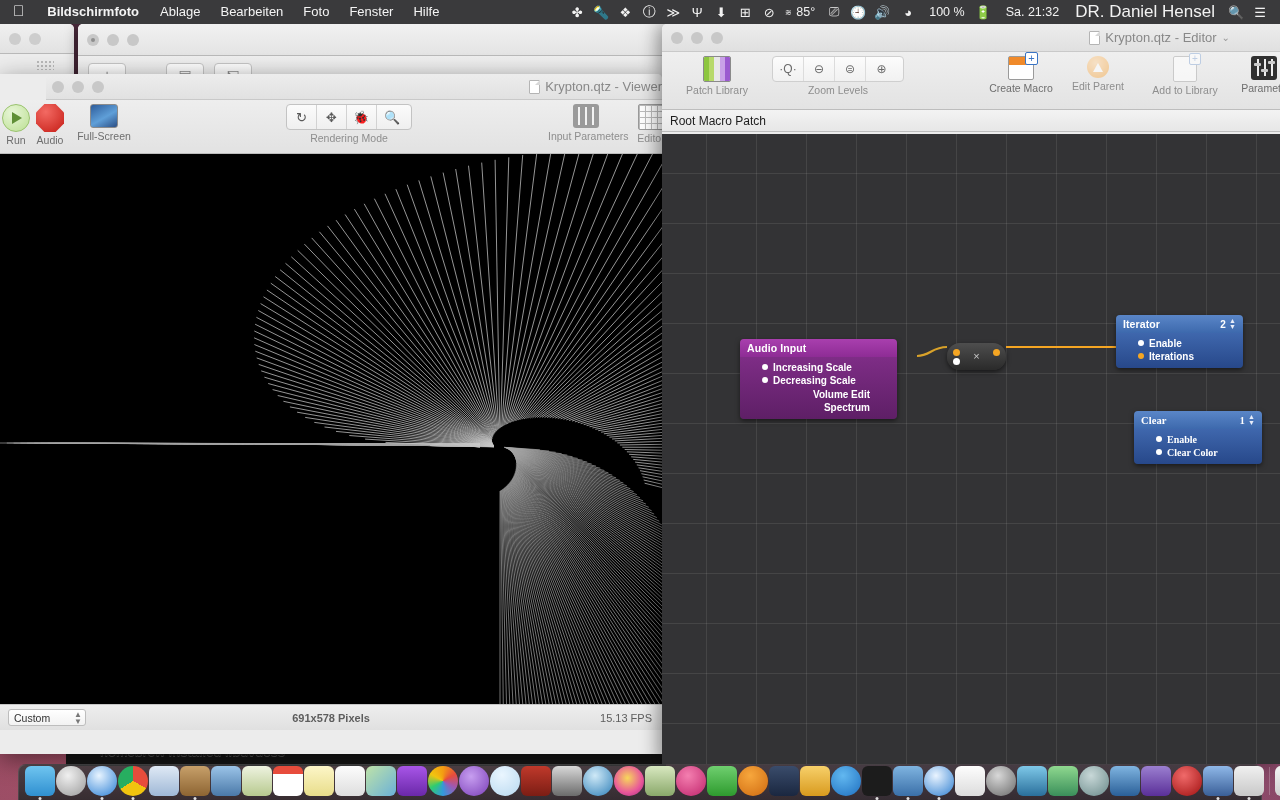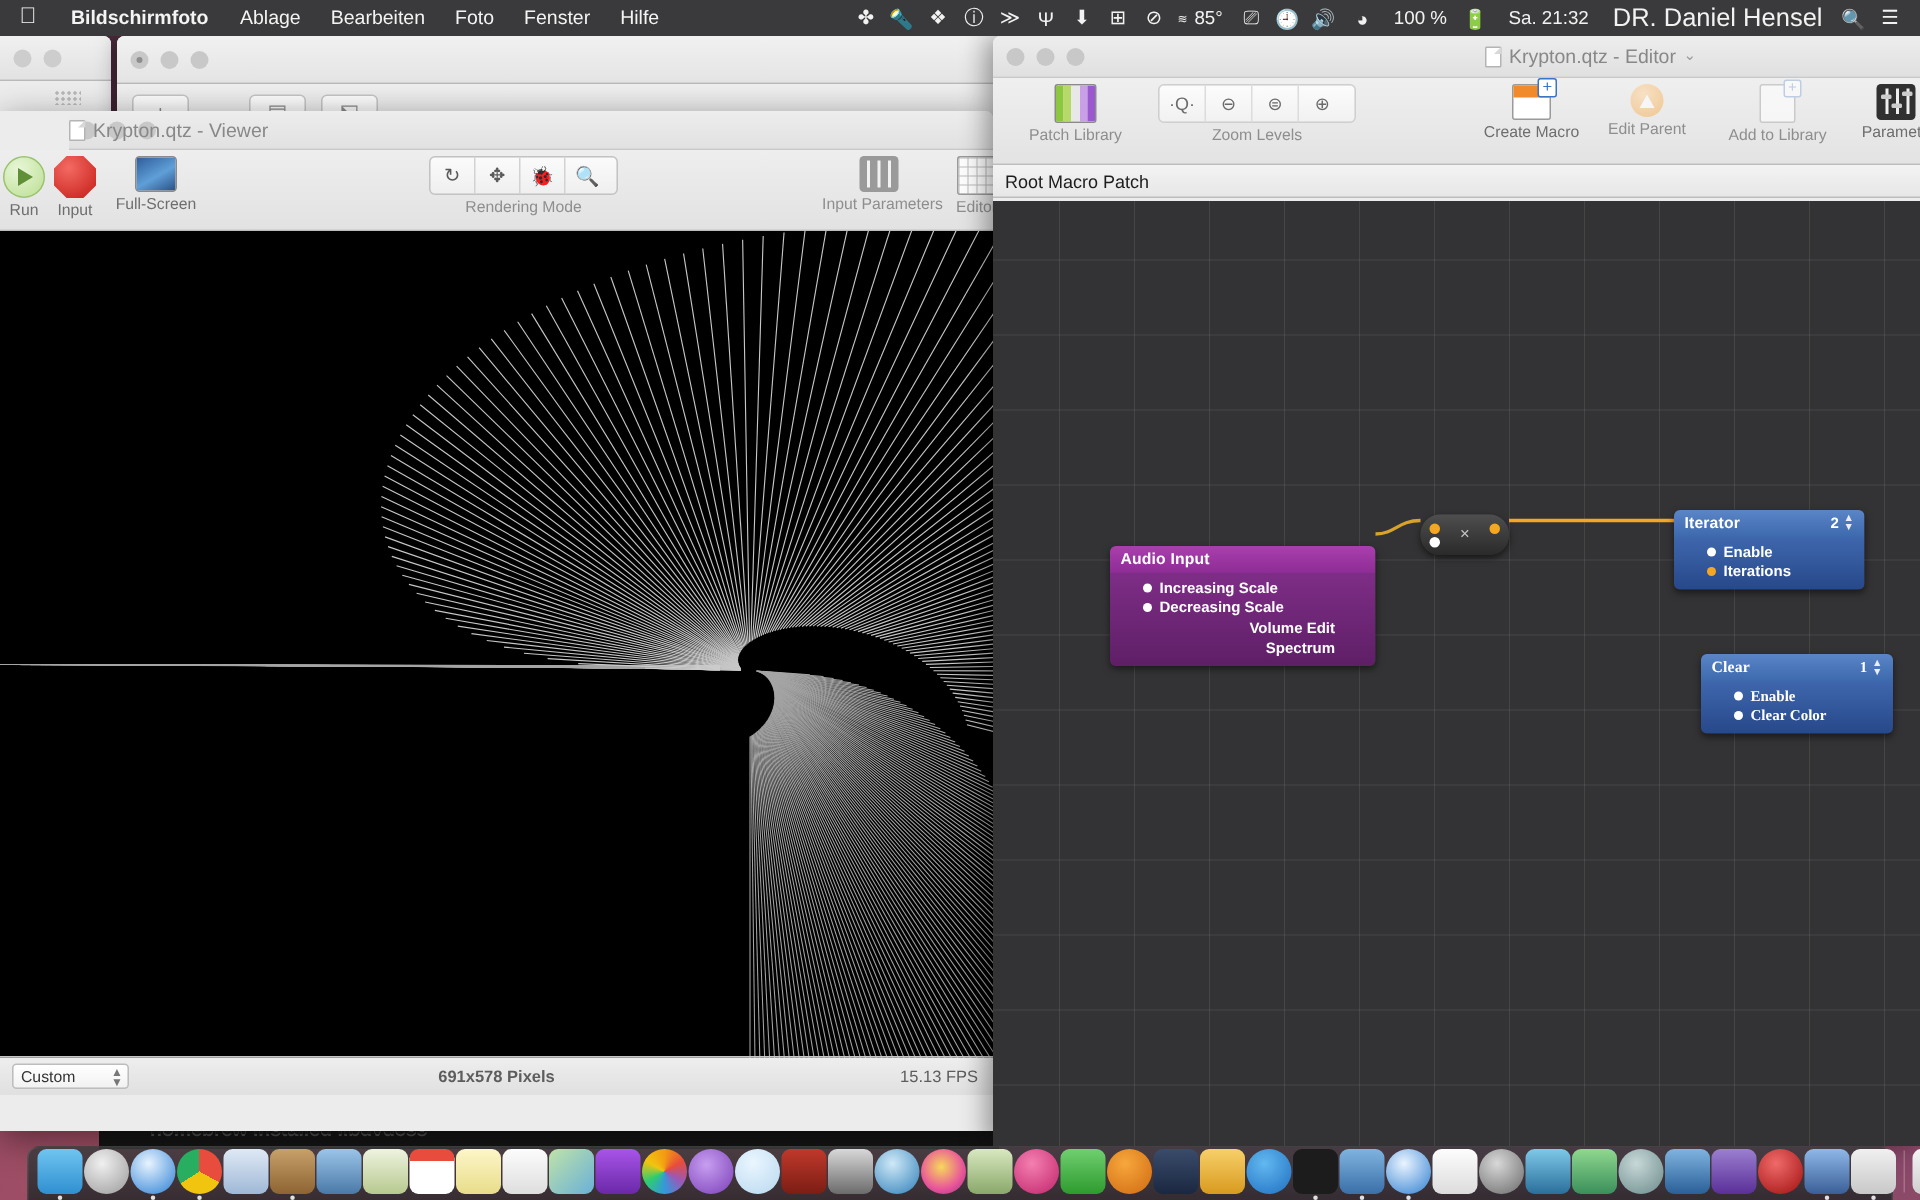--- a/index.html
+++ b/index.html
@@ -63,7 +63,7 @@
   .win-title {
     position:absolute; left:0; right:0; text-align:center;
     font-size:13px; color:#888; pointer-events:none;
-    display:flex; align-items:center; justify-content:flex-start; gap:5px;
+    display:flex; align-items:center; justify-content:flex-end; gap:5px;
   }
   .doc-glyph {
     display:inline-block; width:11px; height:14px; background:#fff;

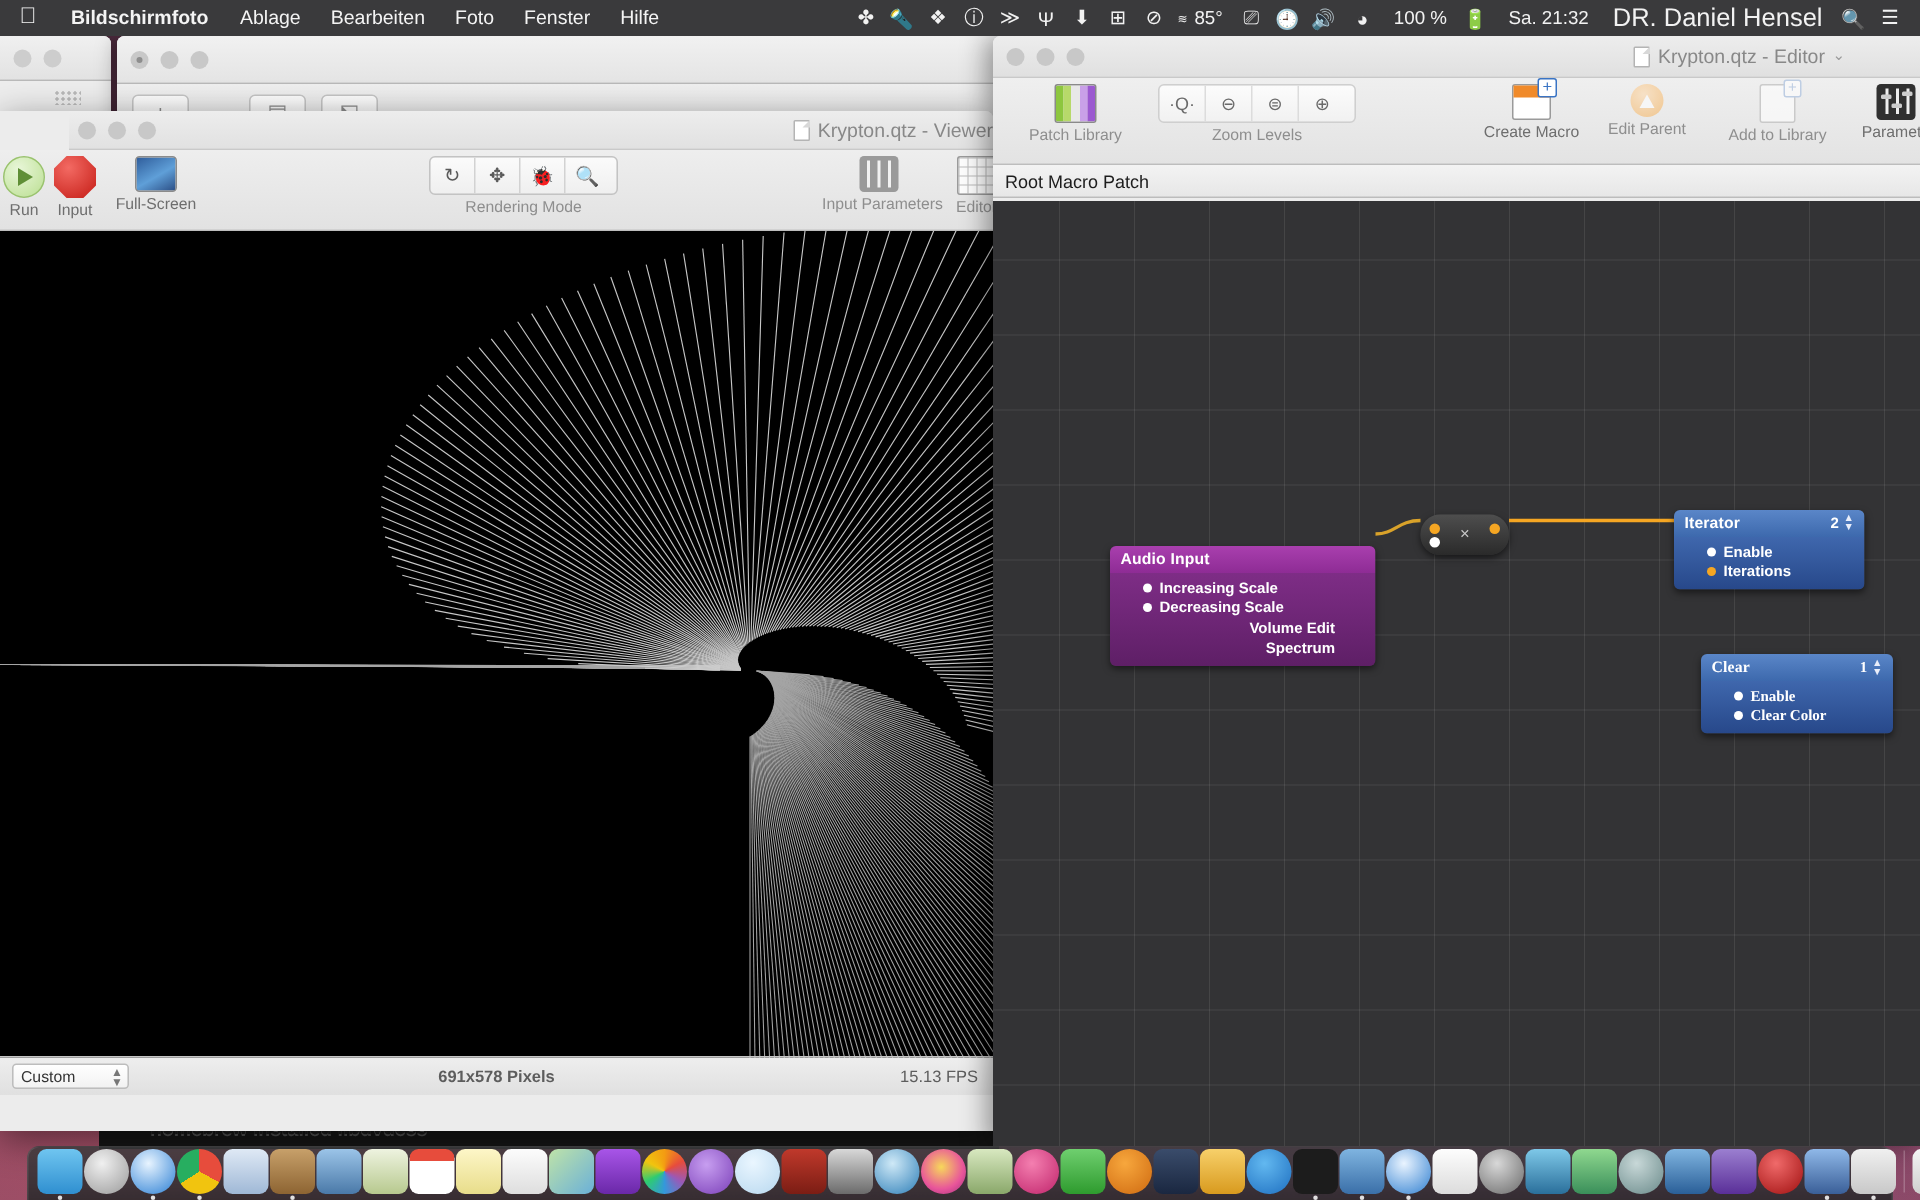--- a/index.html
+++ b/index.html
@@ -340,7 +340,7 @@
     </div>
     <div class="tool-group" style="left:34px;width:32px;">
       <div class="stop-oct"></div>
-      <div class="tool-label active">Input</div>
+      <div class="tool-label active">Audio</div>
     </div>
     <div class="tool-group" style="left:70px;width:68px;">
       <div class="fs-btn"></div>

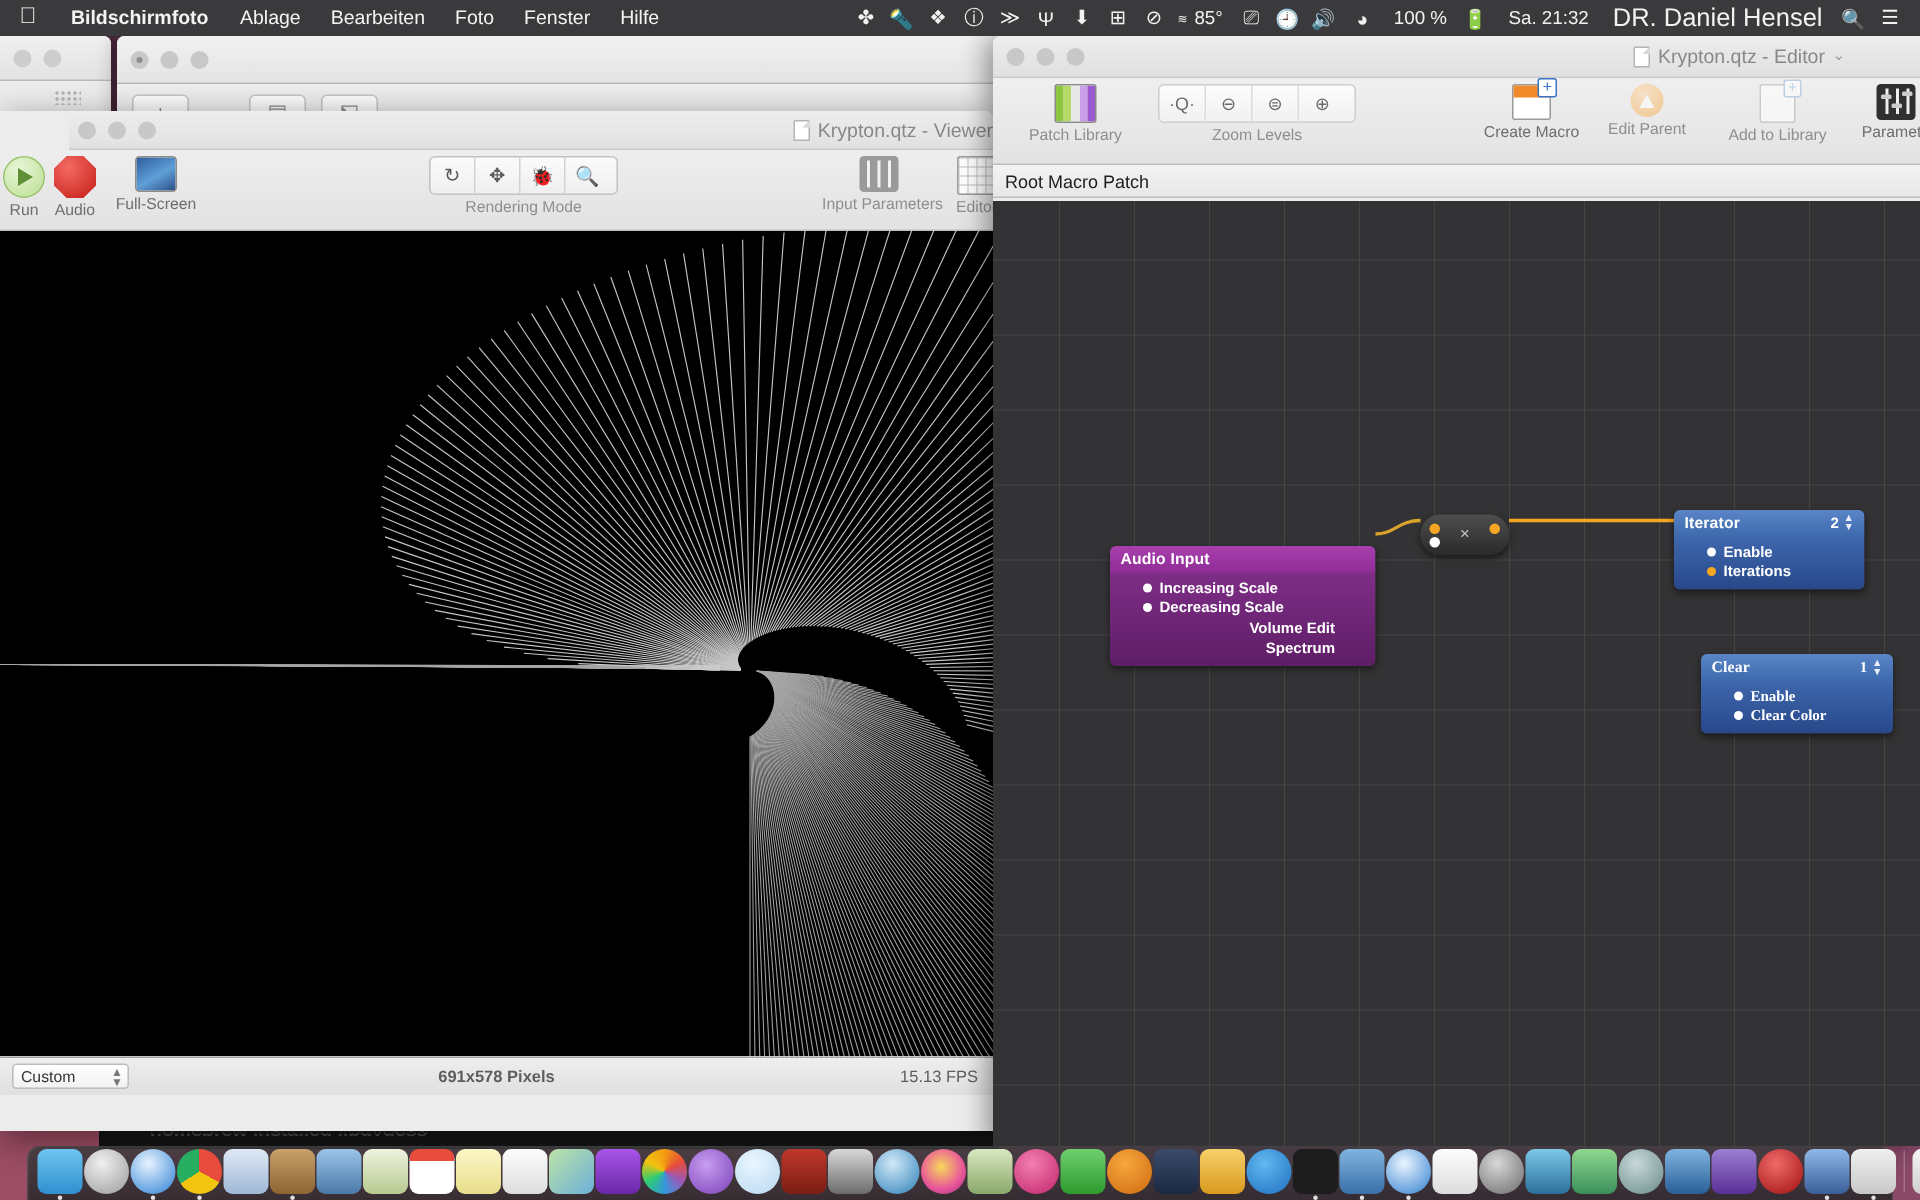--- a/index.html
+++ b/index.html
@@ -209,7 +209,7 @@
 
   
   .patch { position:absolute; border-radius:4px; overflow:hidden;
-    box-shadow:0 2px 5px rgba(0,0,0,.5); font-size:10.5px;margin-top:25px; }
+    box-shadow:0 2px 5px rgba(0,0,0,.5); font-size:10.5px; }
   .patch-head { height:18px; display:flex; align-items:center; padding:0 7px;
     font-weight:bold; color:#fff; font-size:10.5px; letter-spacing:.1px; }
   .patch-body { padding:3px 16px 5px; }

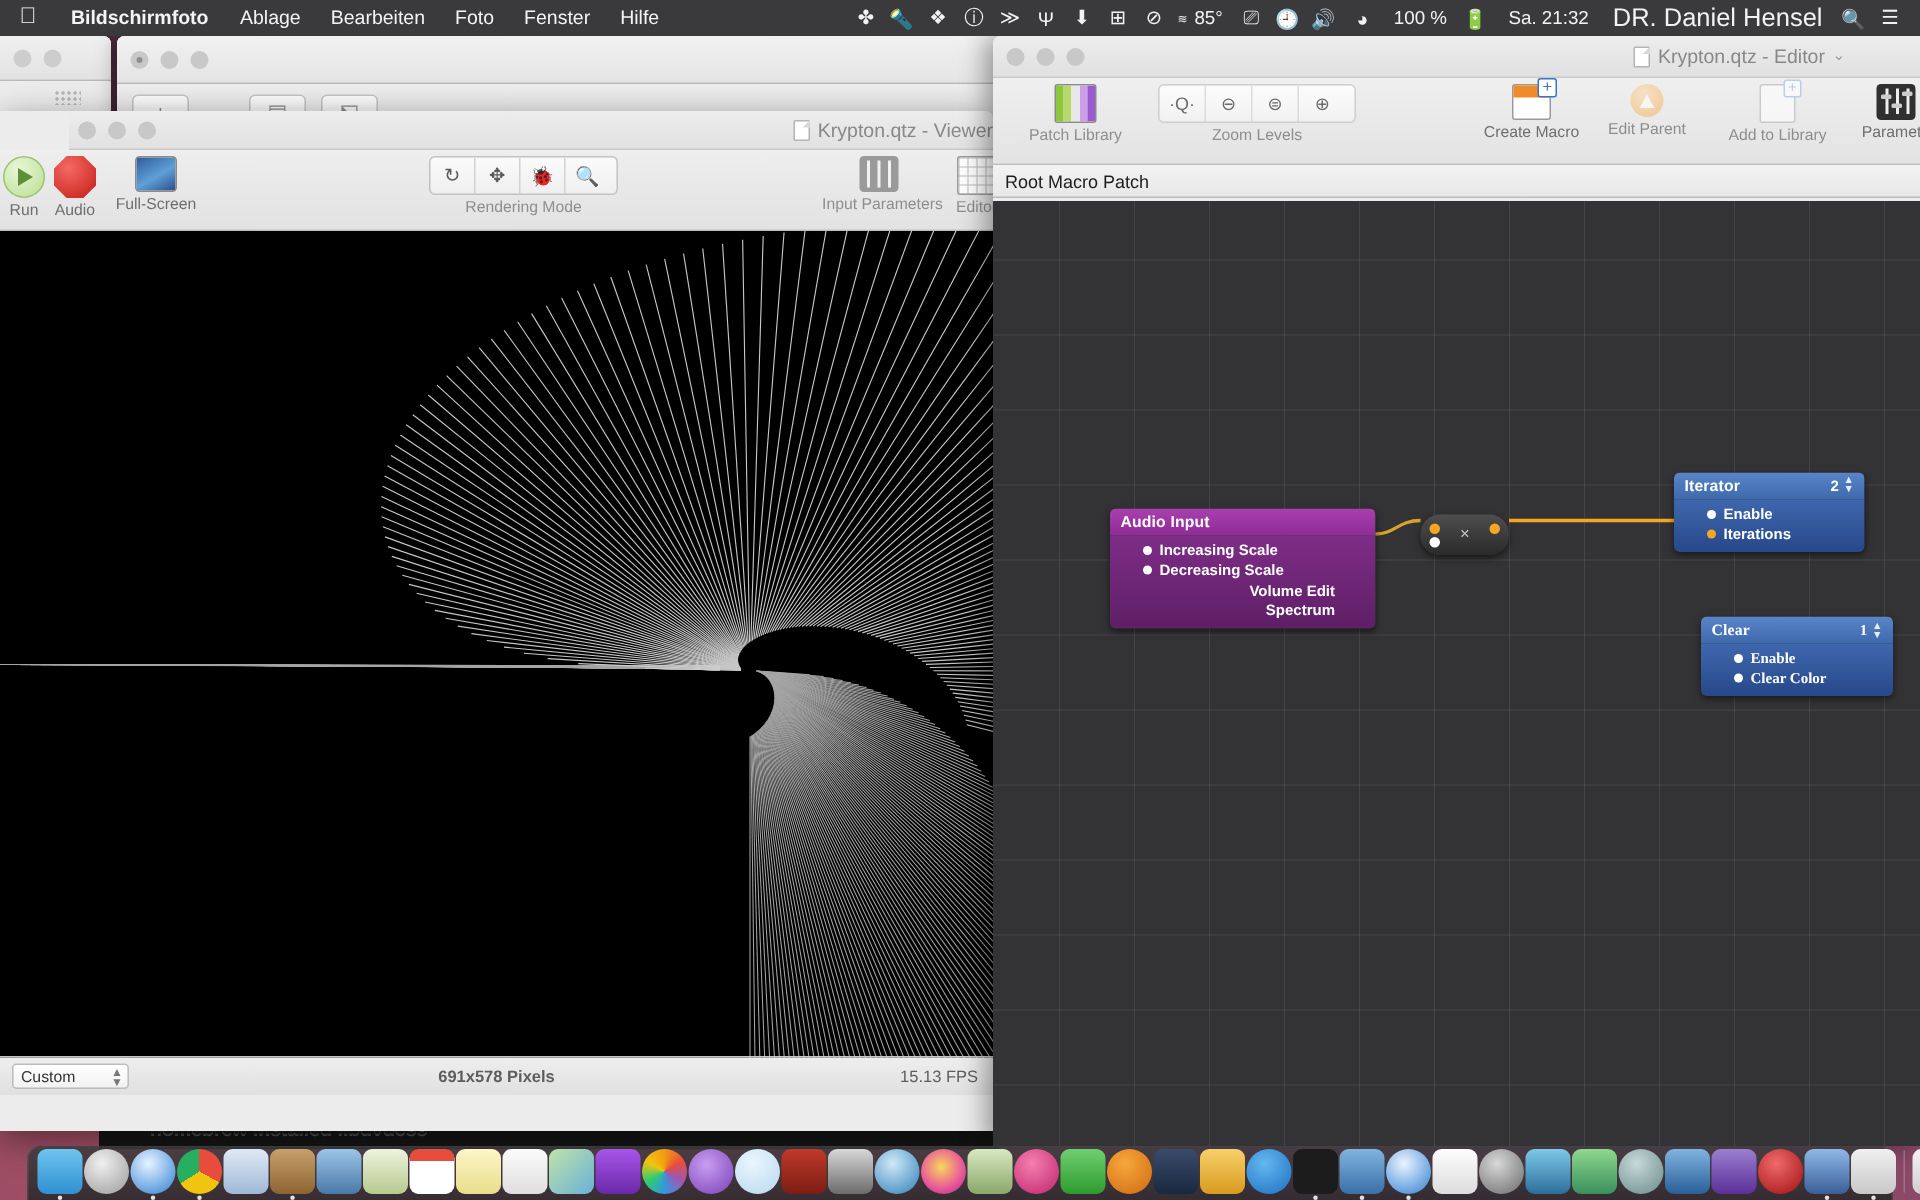--- a/index.html
+++ b/index.html
@@ -223,7 +223,7 @@
   .patch-cols { display:flex; justify-content:space-between;flex-direction:column; }
 
   
-  #patch-audio { left:78px; top:205px; width:177px; }
+  #patch-audio { left:78px; top:205px; width:157px; }
   #patch-audio .patch-head { background:linear-gradient(180deg,#a93fae,#8e2c95); }
   #patch-audio .patch-body { background:linear-gradient(180deg,#7e2d86,#5e1f66); }
 

